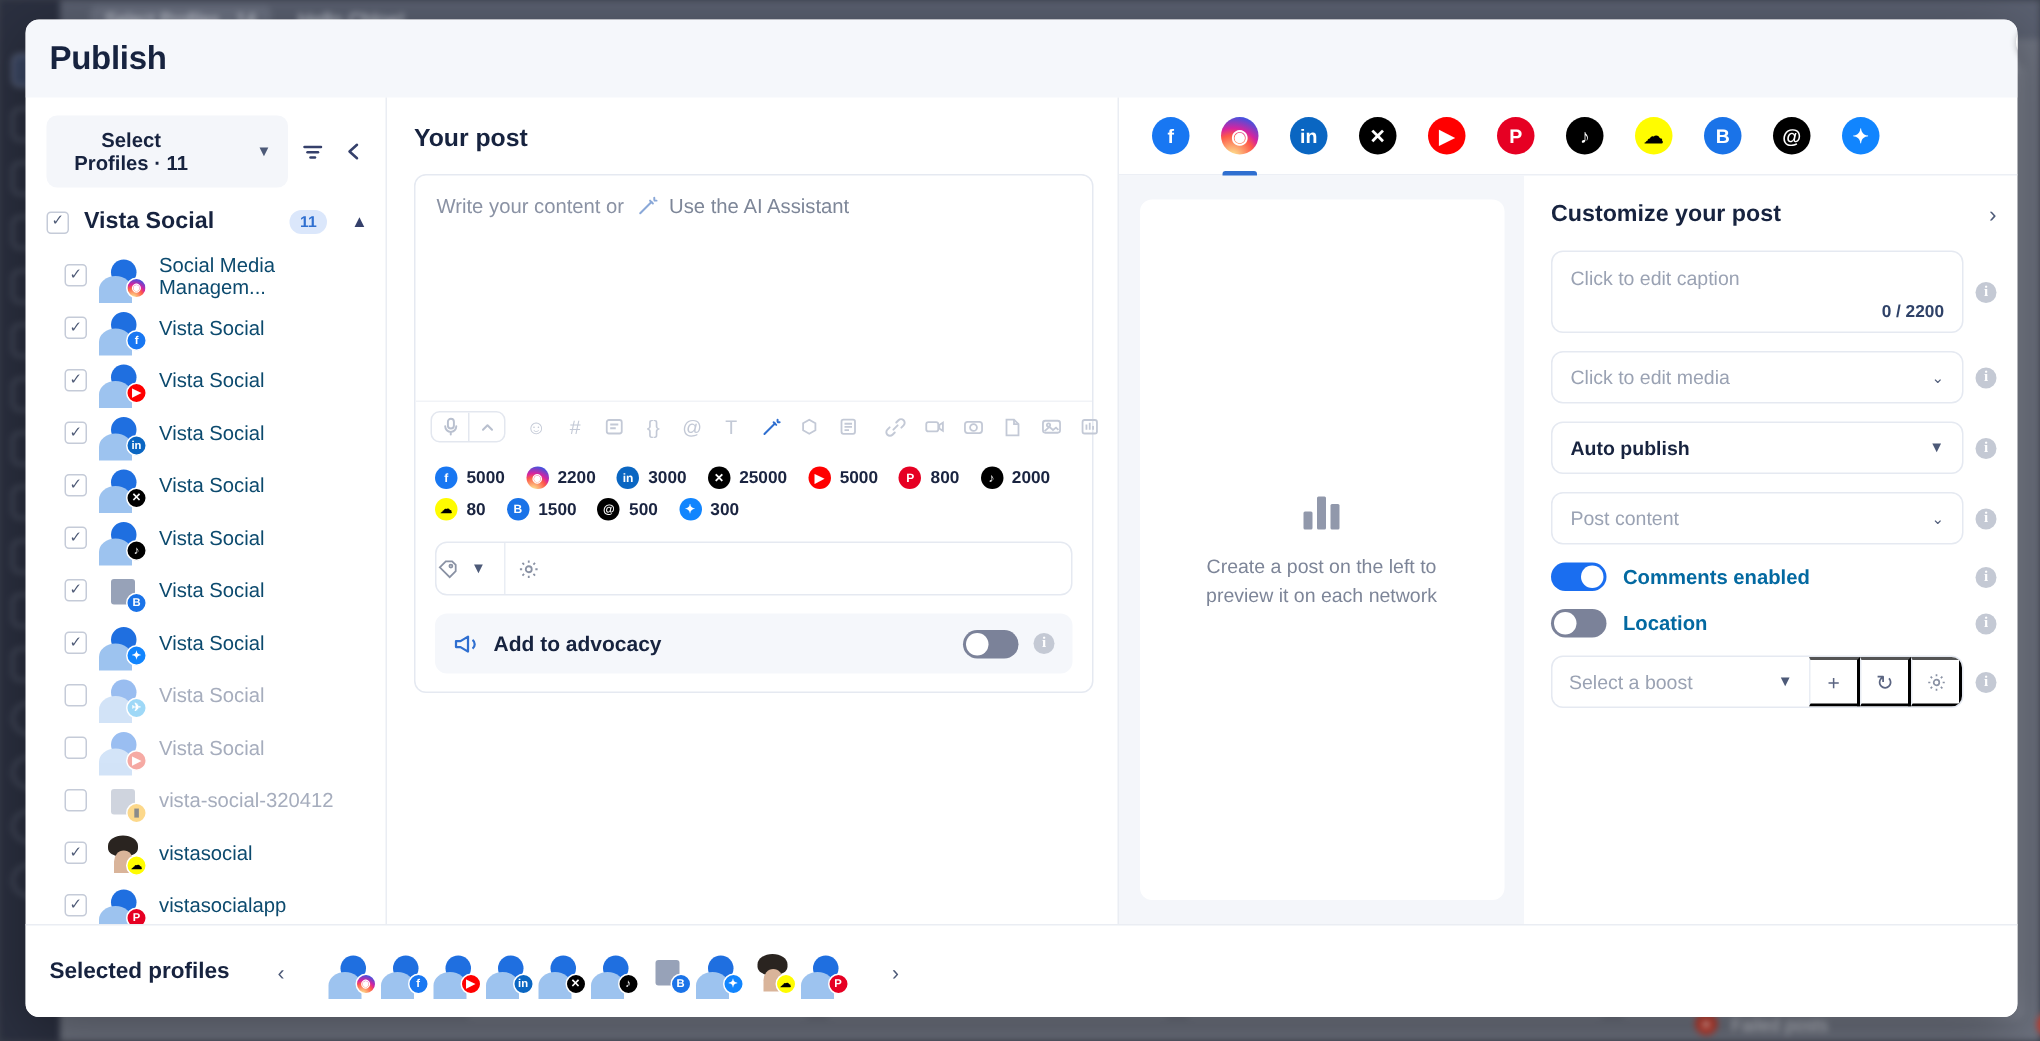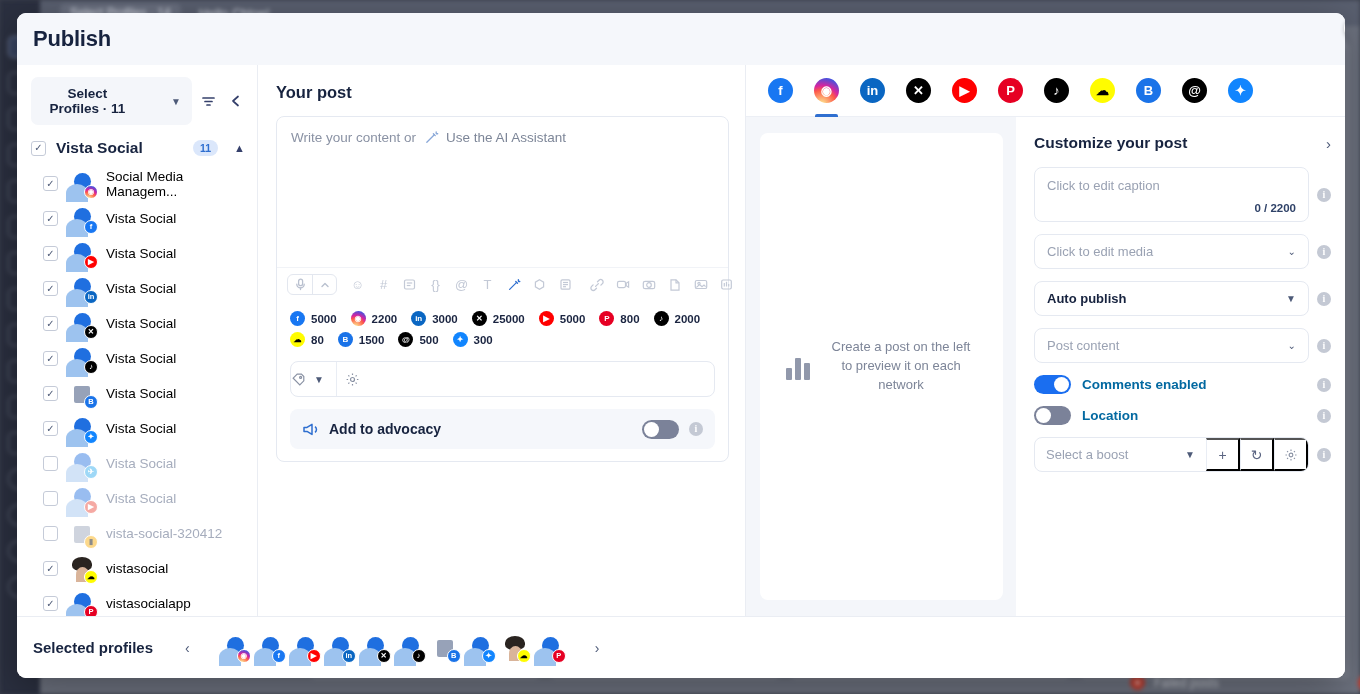--- a/index.html
+++ b/index.html
@@ -146,7 +146,7 @@
     display: flex; align-items: center; justify-content: center;
     font-size: 7.5px; color: #fff; font-weight: 700; line-height: 1;
   }
-  .profile-name { font-size: 13.5px; color: #000000; }
+  .profile-name { font-size: 13.5px; color: #0c4a6e; }
   .profile-row.dim .profile-name { color: #a6adbd; }
   .profile-row.dim .avatar { opacity: .45; }
 

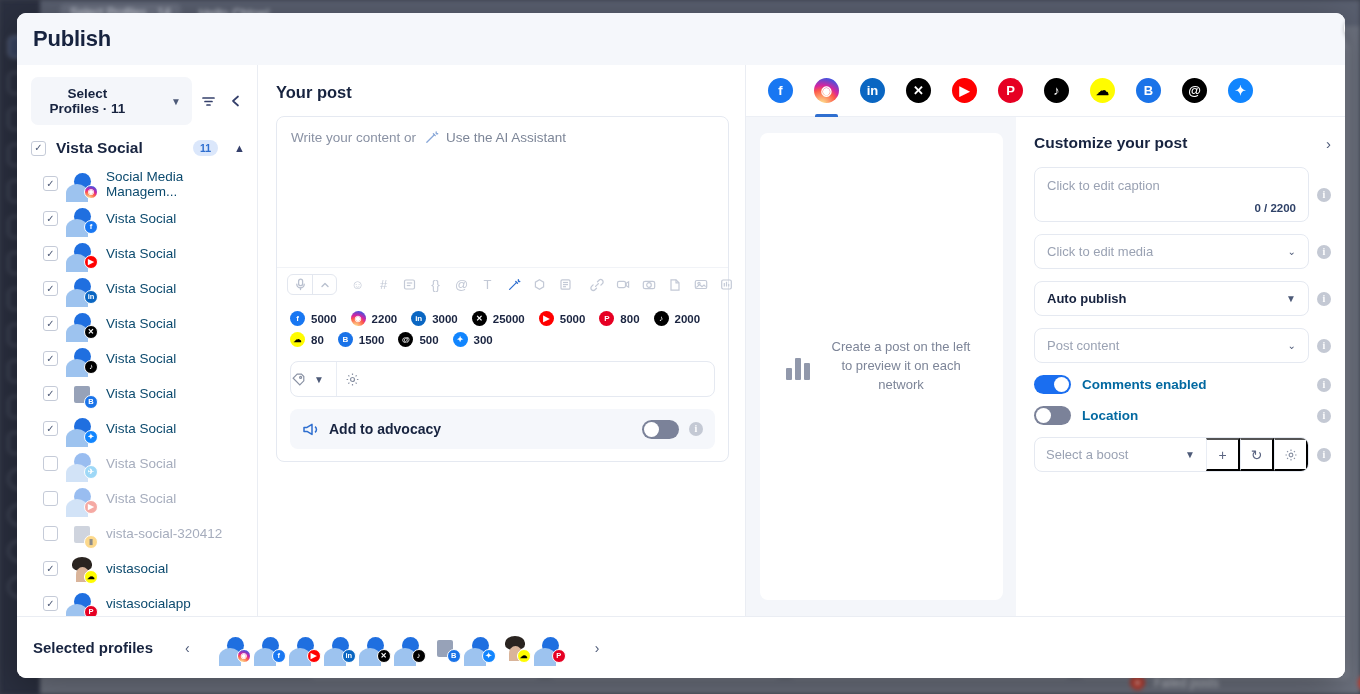--- a/index.html
+++ b/index.html
@@ -242,7 +242,7 @@
   }
   .preview-card {
     width: 243px; background: #fff; border-radius: 8px; height: 100%;
-    display: flex; flex-direction: row; align-items: center;
+    display: flex; flex-direction: column; align-items: center;
     justify-content: center; gap: 16px; padding: 0 26px;
   }
   .preview-bars { display: flex; align-items: flex-end; gap: 3px; height: 26px; }

